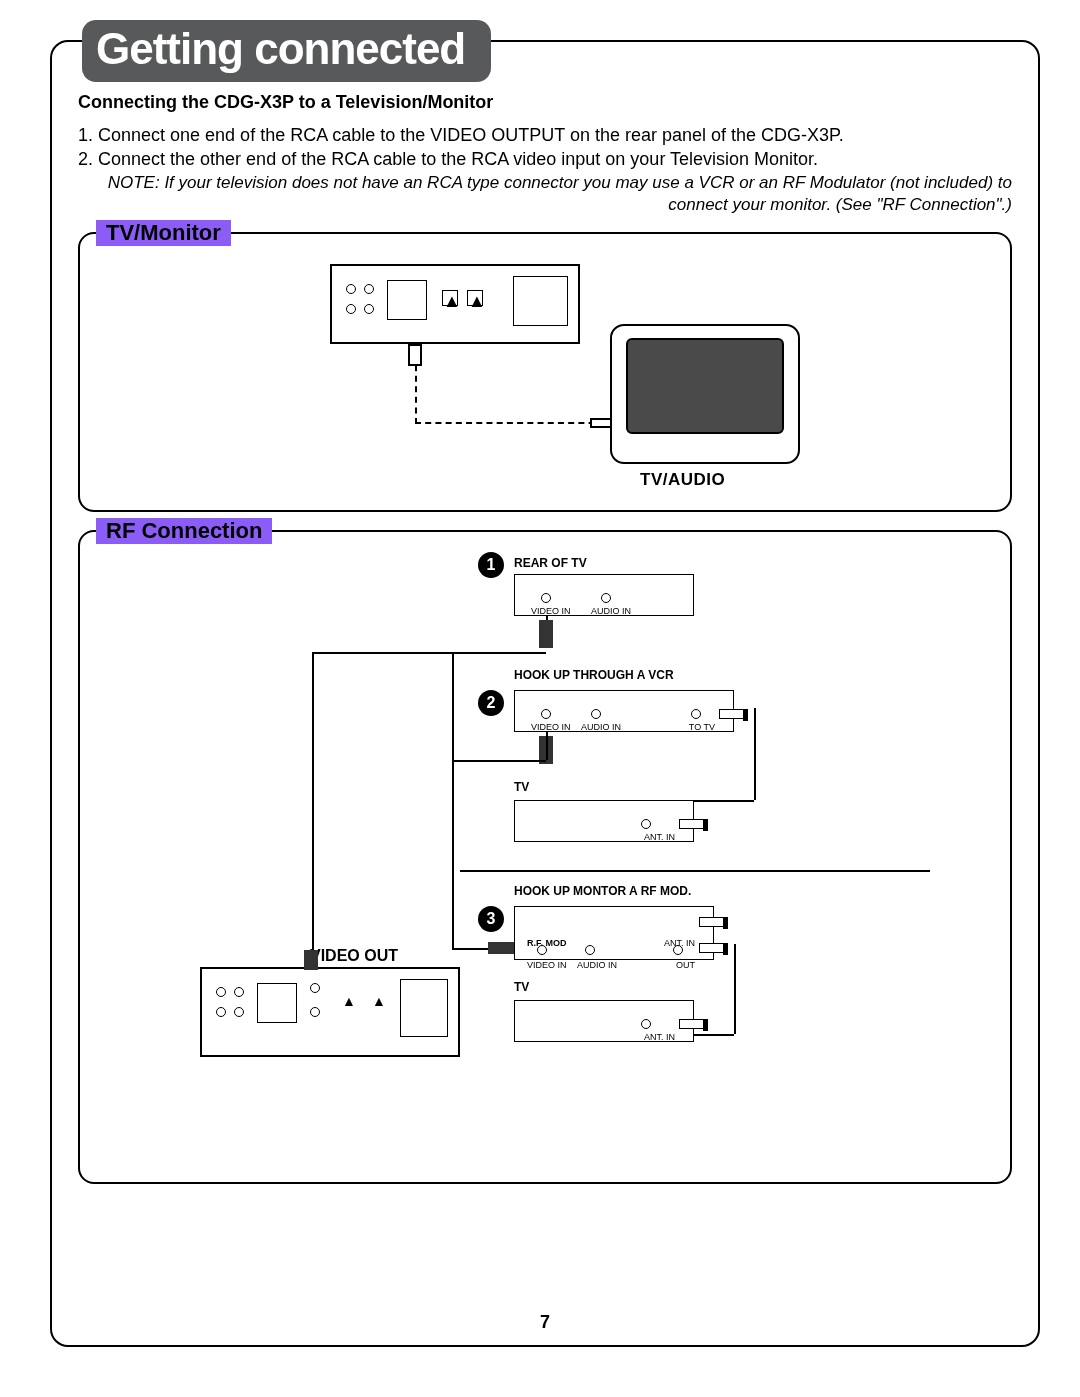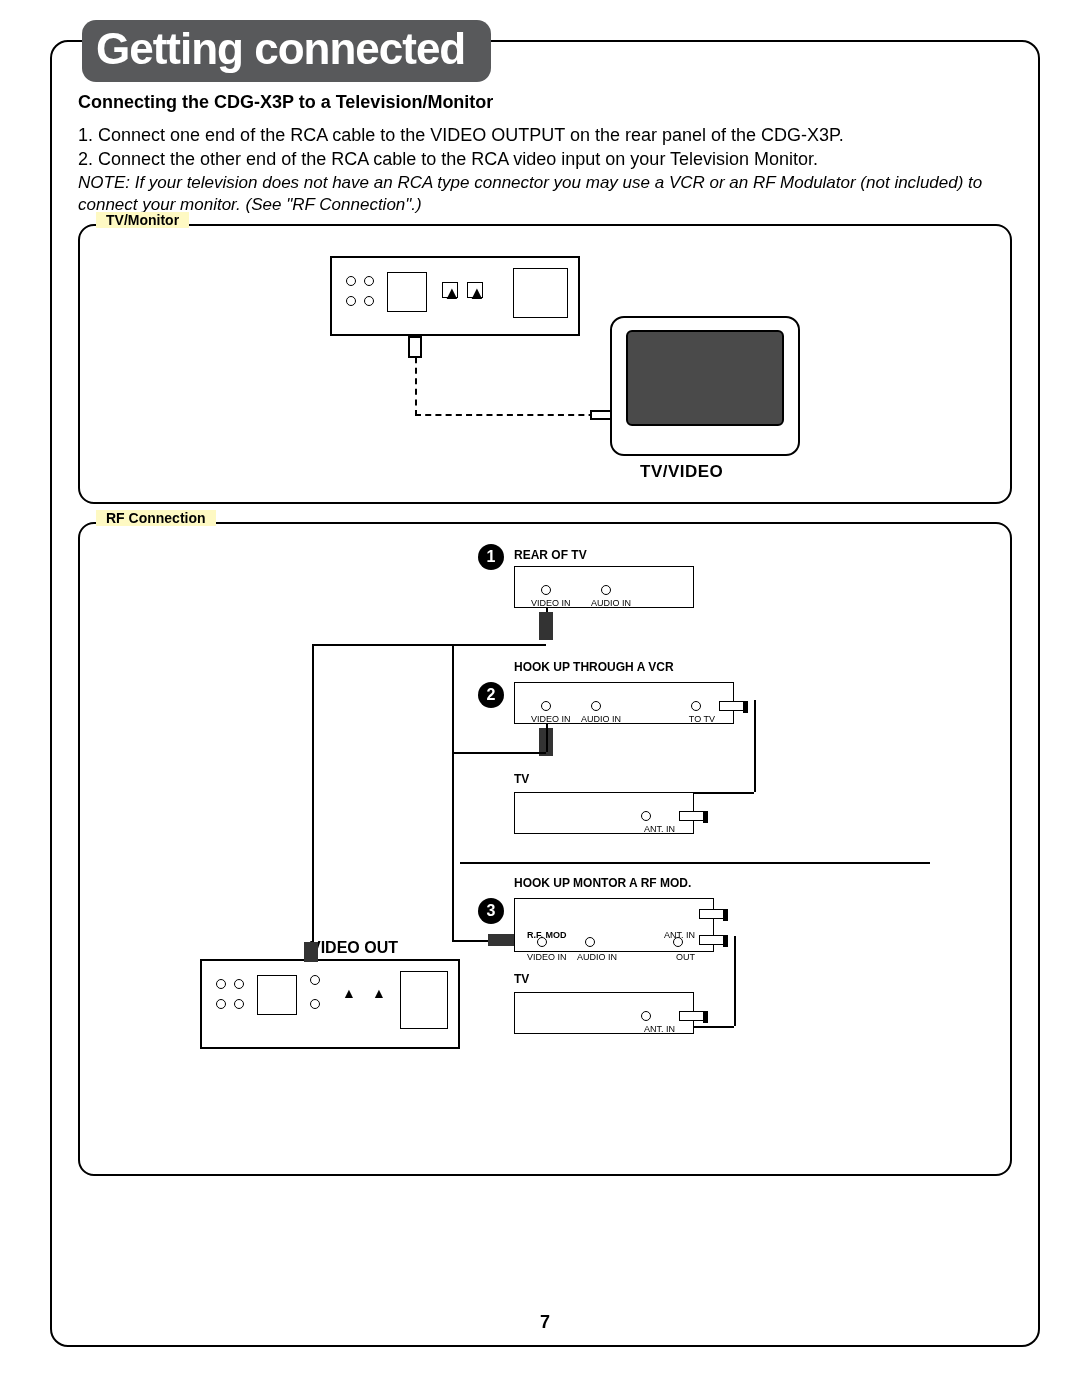--- a/index.html
+++ b/index.html
@@ -51,7 +51,8 @@
     font-style: italic;
     font-size: 17px;
     line-height: 1.3;
-    margin-bottom: 8px;
+    margin-bottom: 16px;
+    text-align: right;
   }
 
   

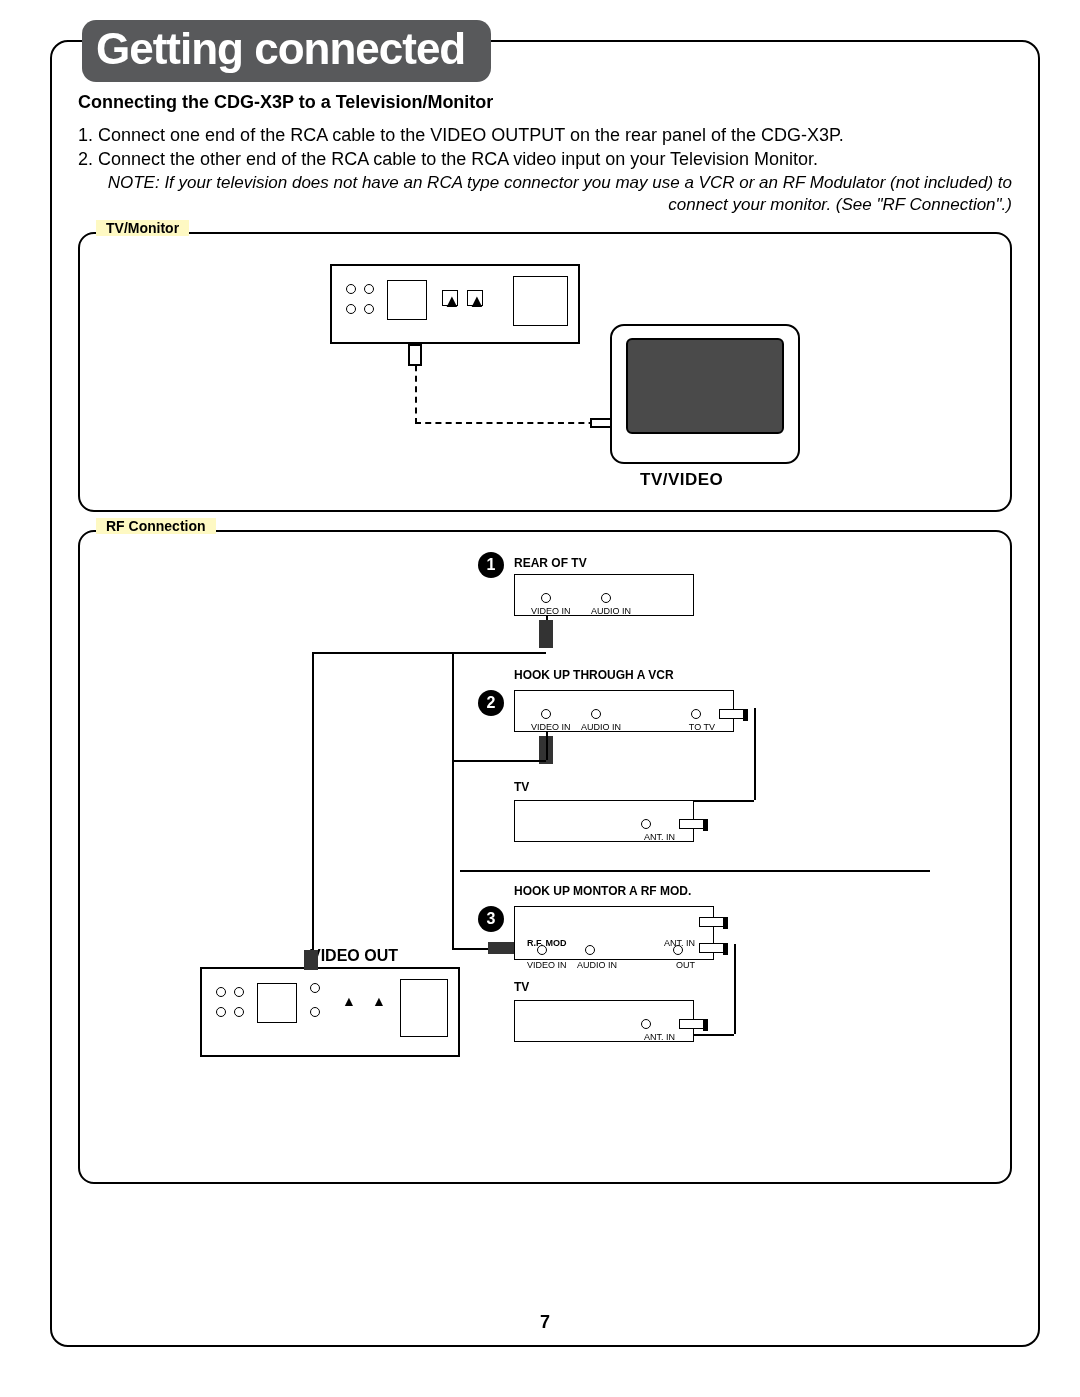--- a/index.html
+++ b/index.html
@@ -66,10 +66,10 @@
     position: absolute;
     top: -14px;
     left: 16px;
-    background: #fef9c3;
+    background: #8b5cf6;
     padding: 0 10px;
     font-weight: bold;
-    font-size: 14px;
+    font-size: 22px;
   }
 
   .panel1 { height: 280px; }

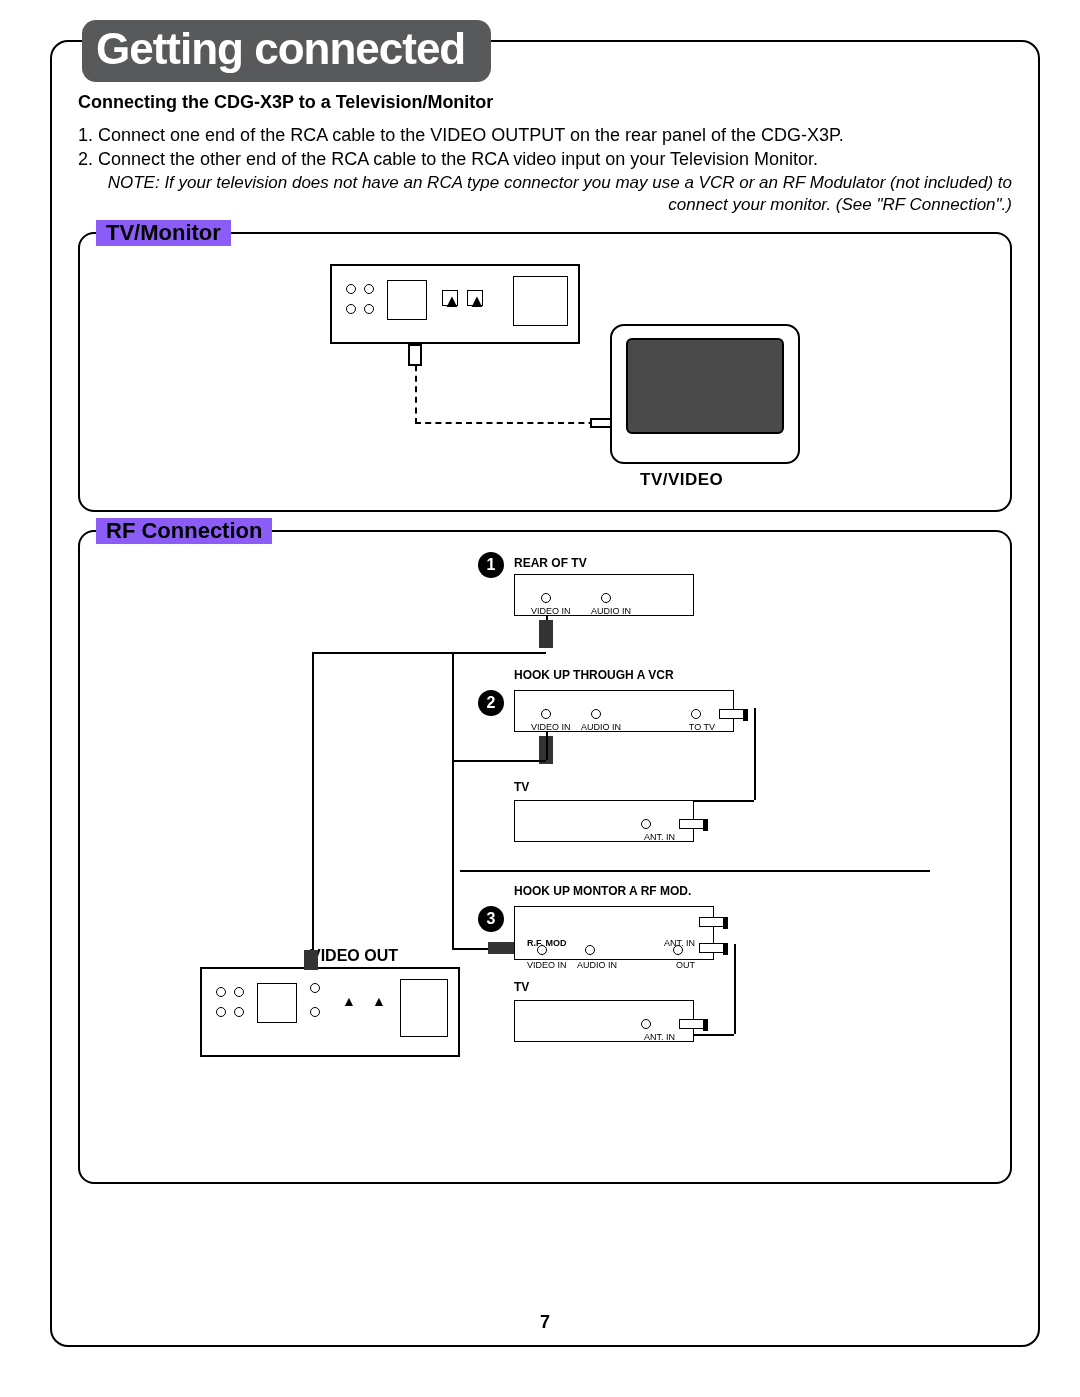--- a/index.html
+++ b/index.html
@@ -239,7 +239,7 @@
       <div class="d1-tv">
         <div class="d1-screen"></div>
       </div>
-      <div class="d1-tv-label">TV/VIDEO</div>
+      <div class="d1-tv-label">TV/AUDIO</div>
     </div>
 
     <div class="panel panel2">

